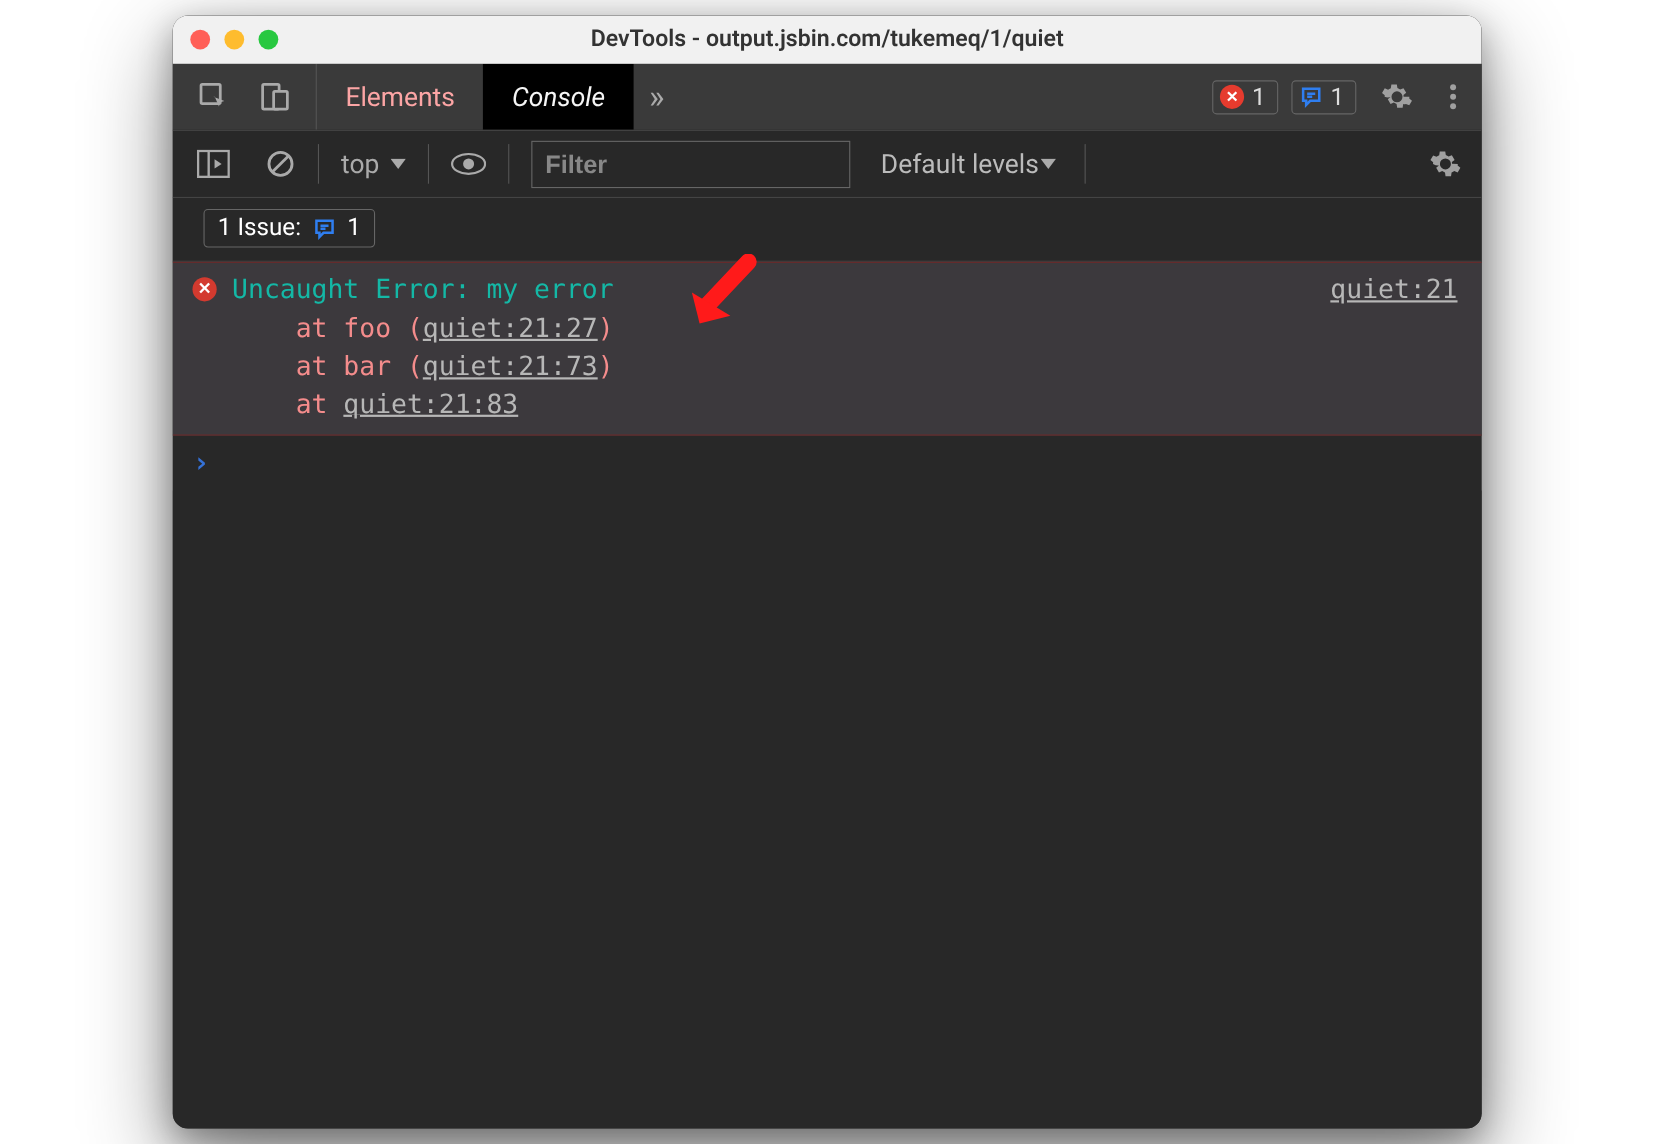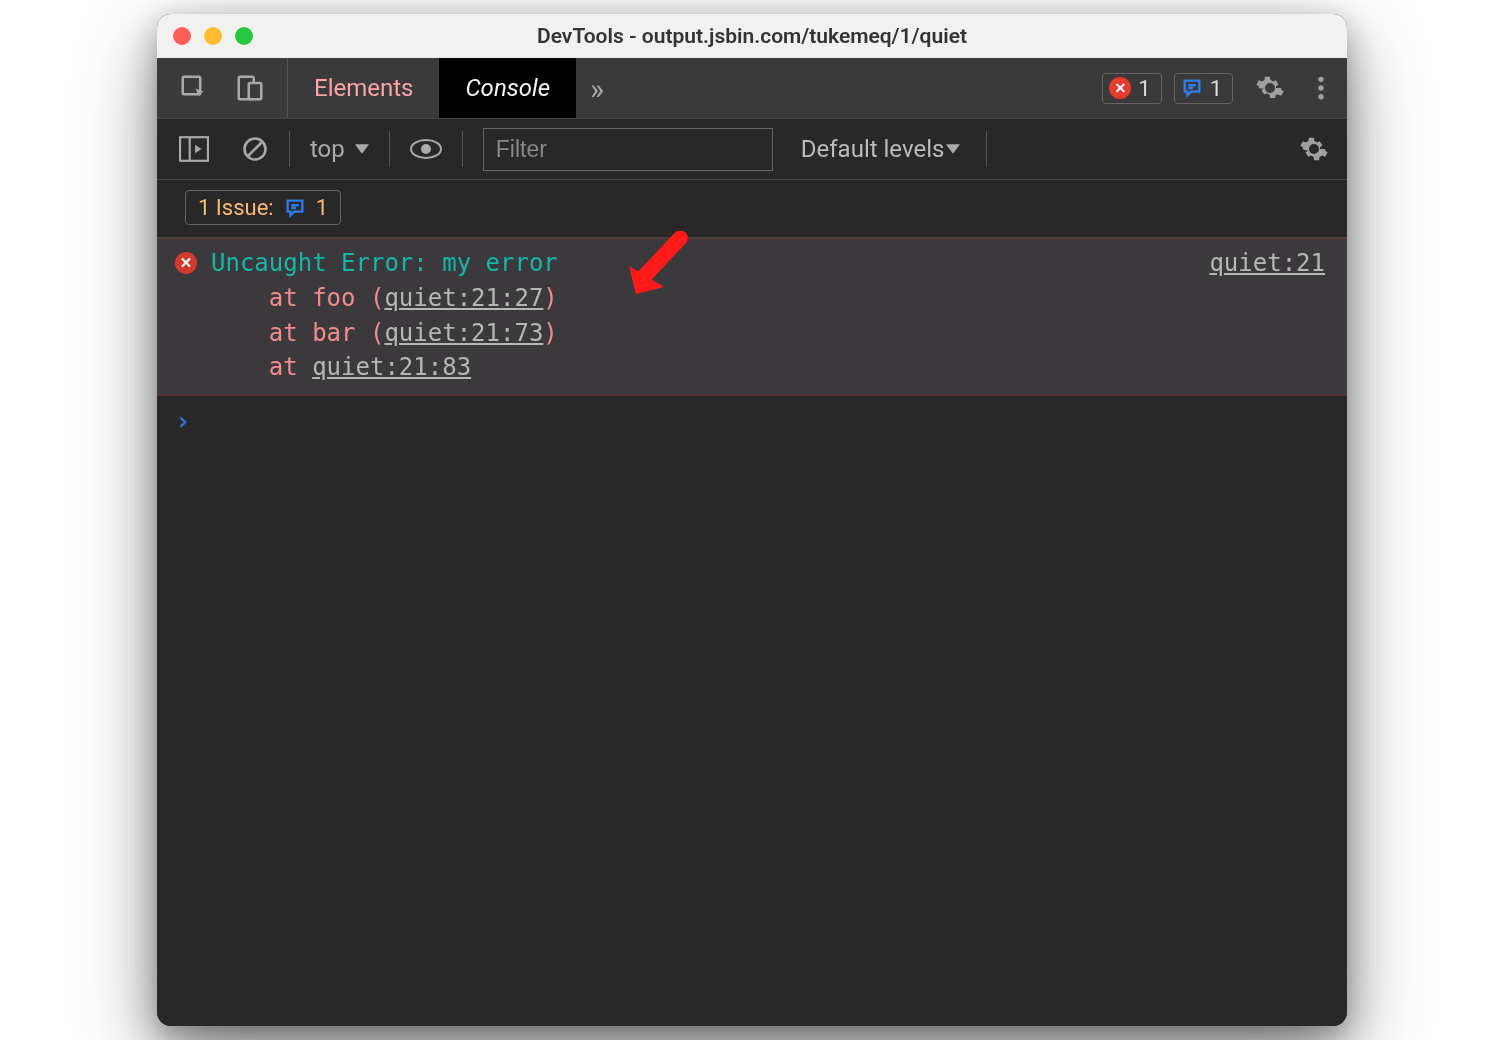--- a/index.html
+++ b/index.html
@@ -136,6 +136,7 @@
     font-size: 23px;
     padding: 7px 12px;
     width: 290px;
+    font-weight: bold;
   }
   .filter-input::placeholder { color: #888; }
   .levels {

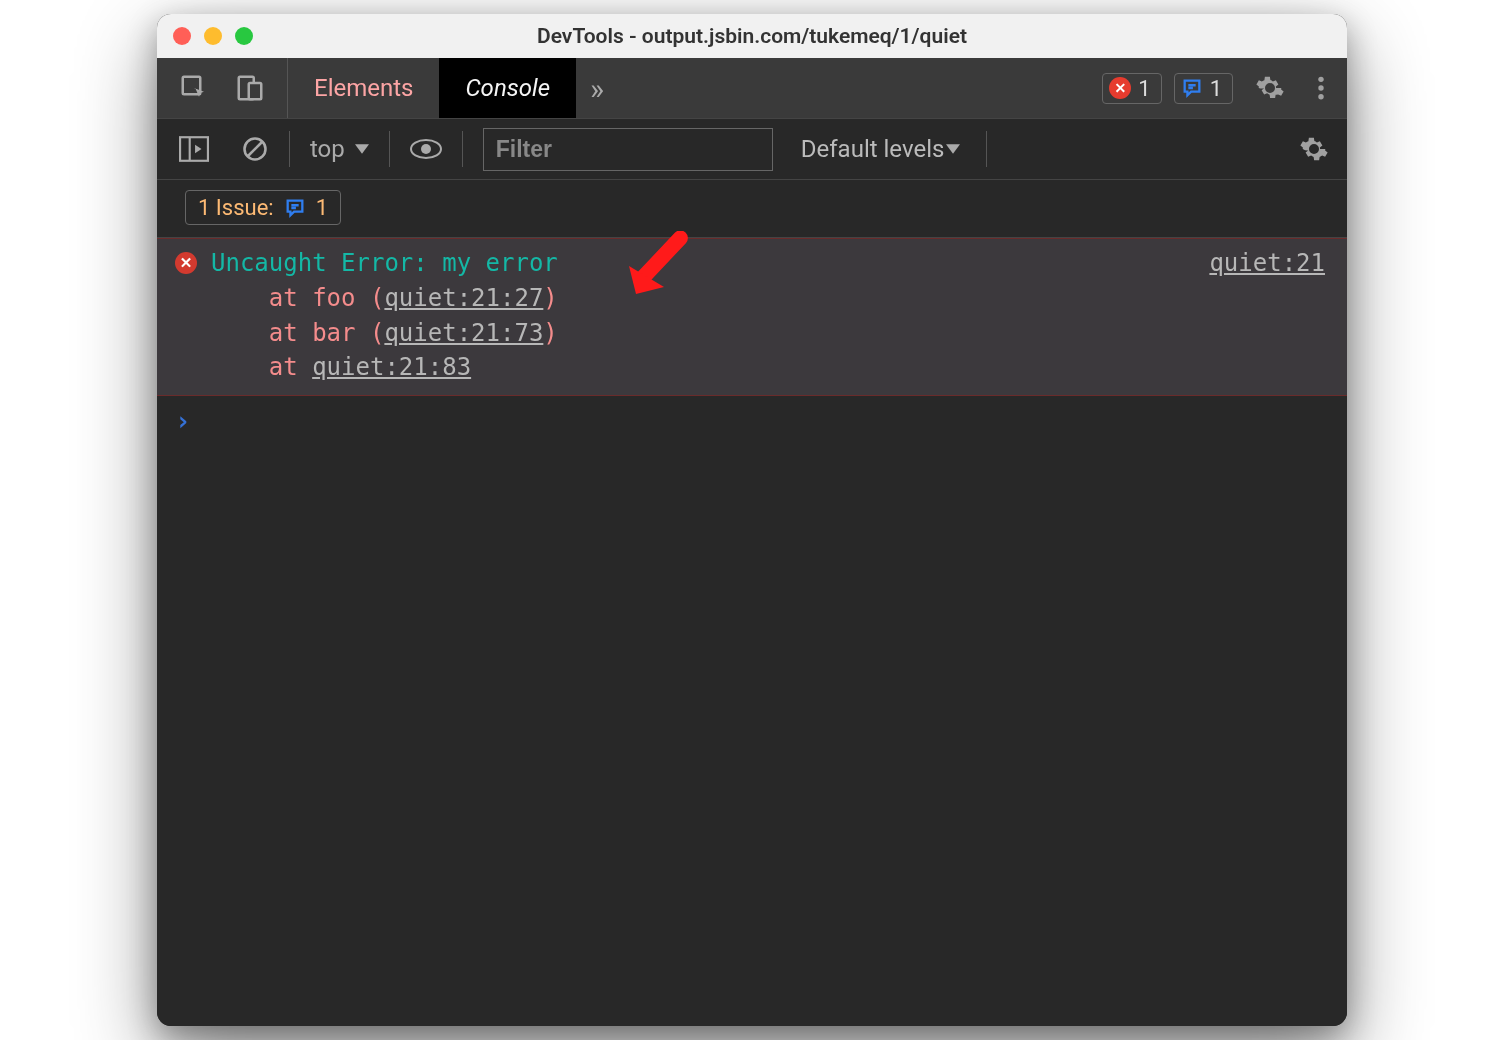--- a/index.html
+++ b/index.html
@@ -163,7 +163,7 @@
     align-items: center;
     gap: 10px;
     font-size: 22px;
-    color: #fdba74;
+    color: #ffffff;
   }
   
   .error-block {

